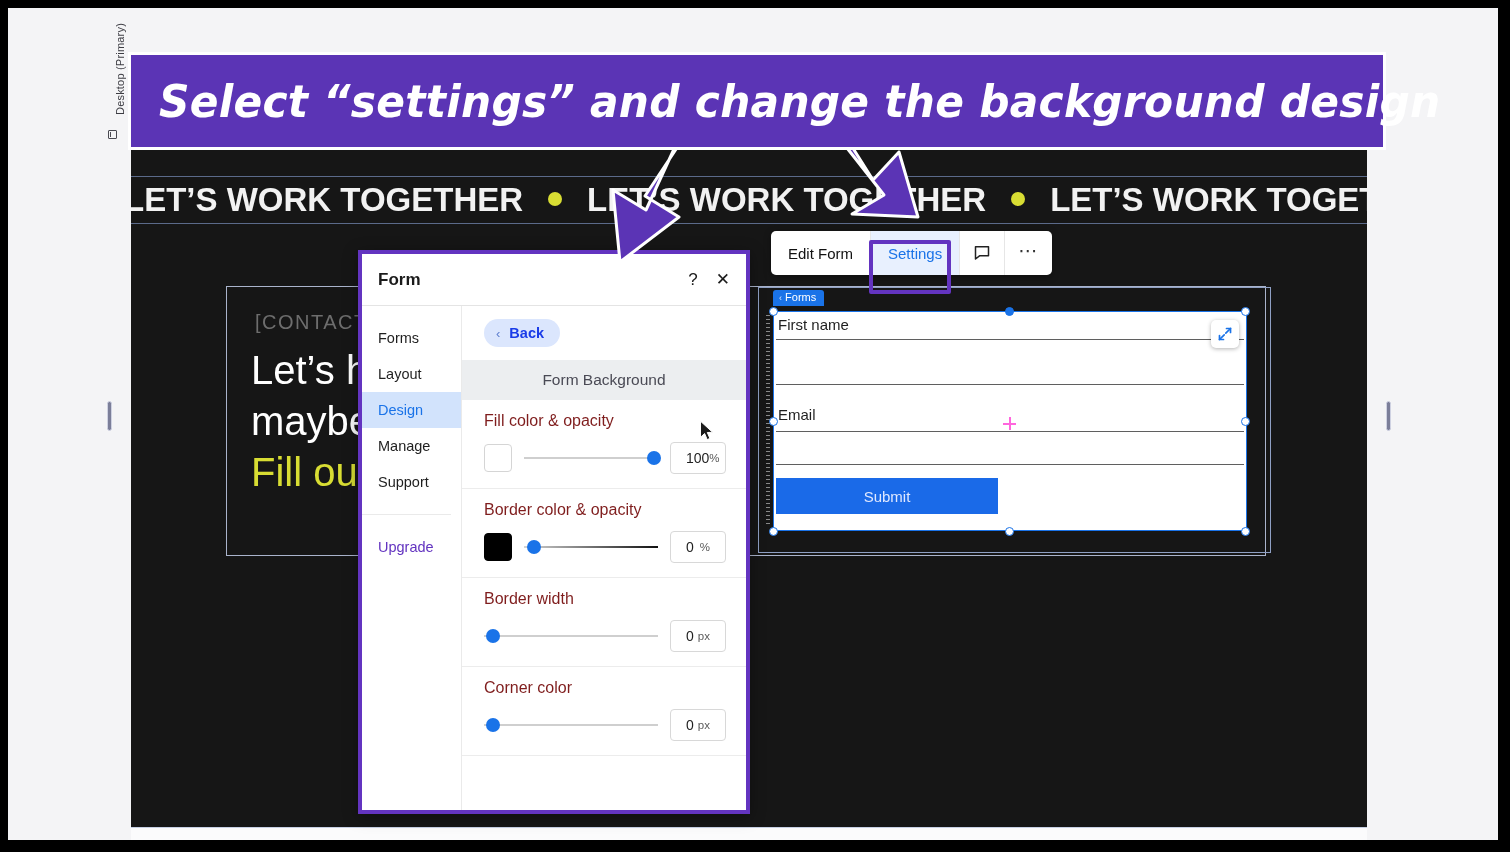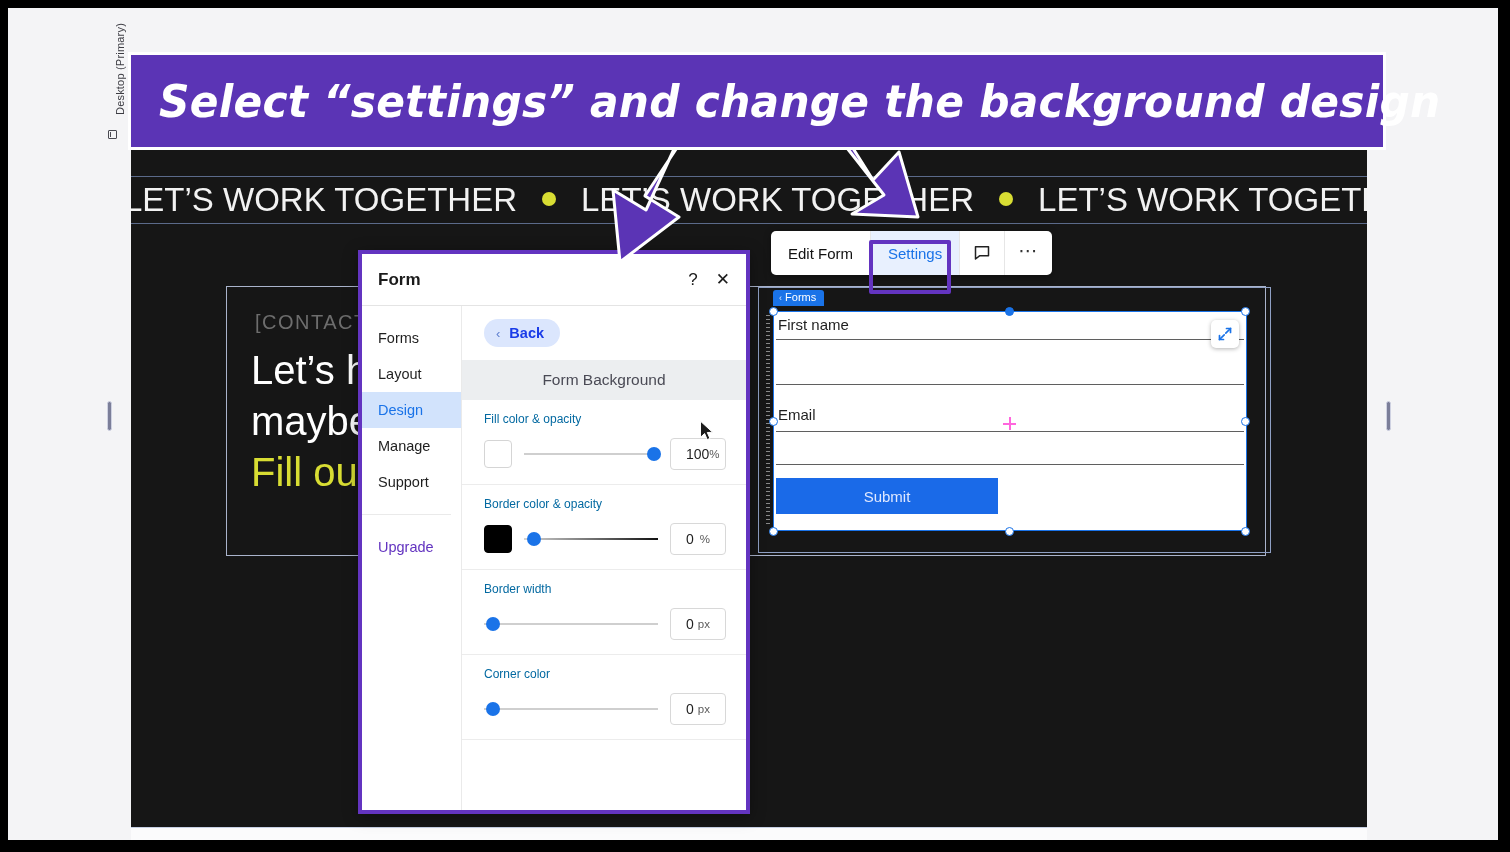--- a/index.html
+++ b/index.html
@@ -62,7 +62,7 @@
   }
   .marquee-inner{ display:flex; align-items:center; white-space:nowrap; margin-left:-8px; }
   .marq-text{
-    color:#f2f2f2; font-size:33px; letter-spacing:0px; font-weight:400;
+    color:#f2f2f2; font-size:33px; letter-spacing:0px; font-weight:700;
     padding:0 3px;
     text-align:right;
   }

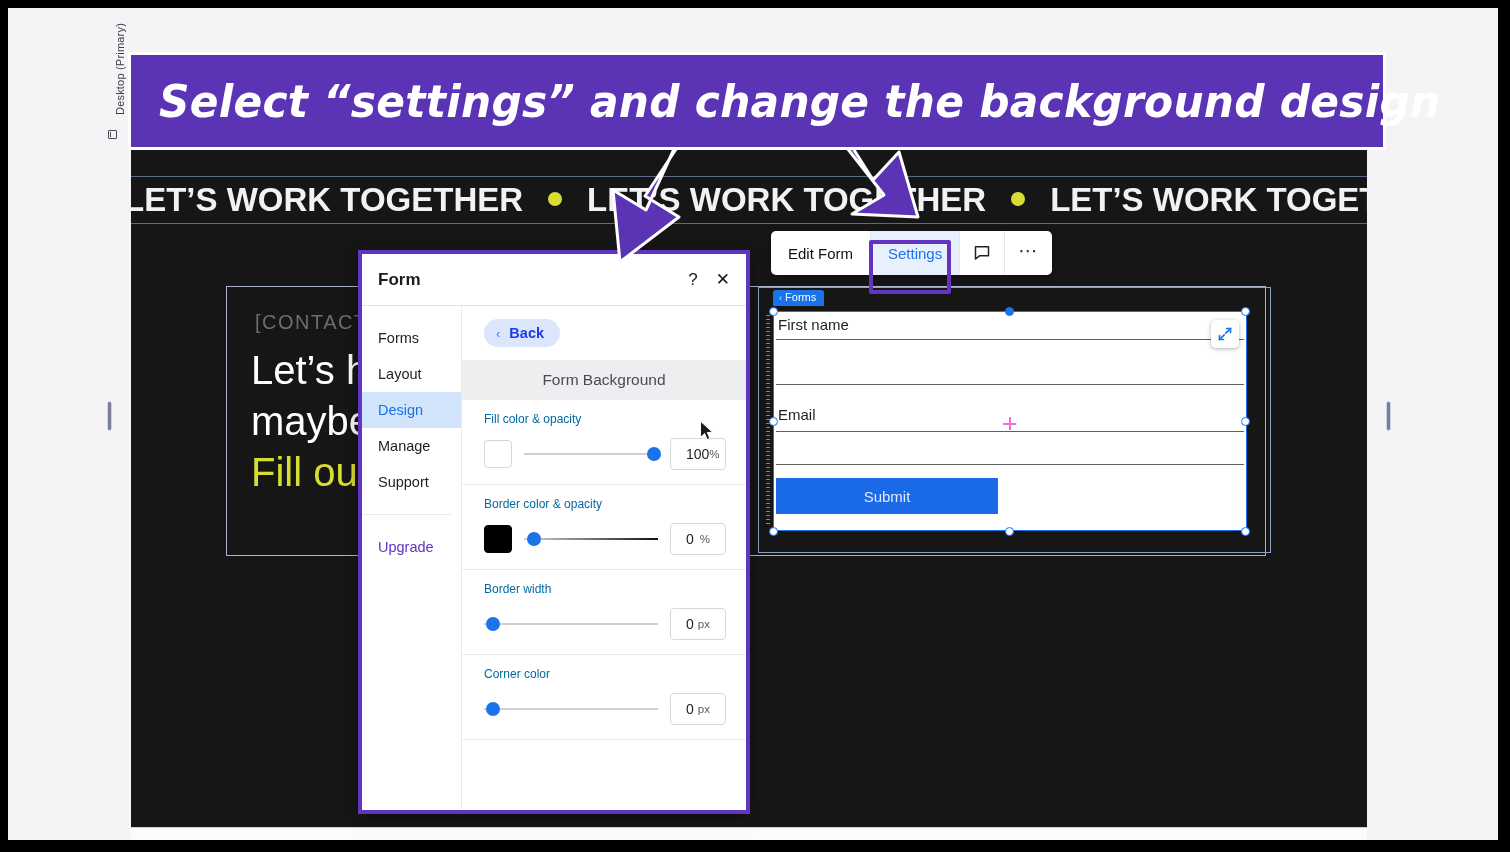--- a/index.html
+++ b/index.html
@@ -211,7 +211,7 @@
     justify-content:center; color:#4a4a55; font-size:15.5px;
   }
   .ctrl{ padding:12px 20px 14px 22px; border-bottom:1px solid #ececec; }
-  .ctrl-label{ font-size:12px; color:#0369a1; margin-bottom:12px; }
+  .ctrl-label{ font-size:16px; color:#7f1d1d; margin-bottom:12px; }
   .ctrl-row{ display:flex; align-items:center; gap:12px; }
   .swatch{
     width:28px; height:28px; border-radius:4px; flex:0 0 auto;

